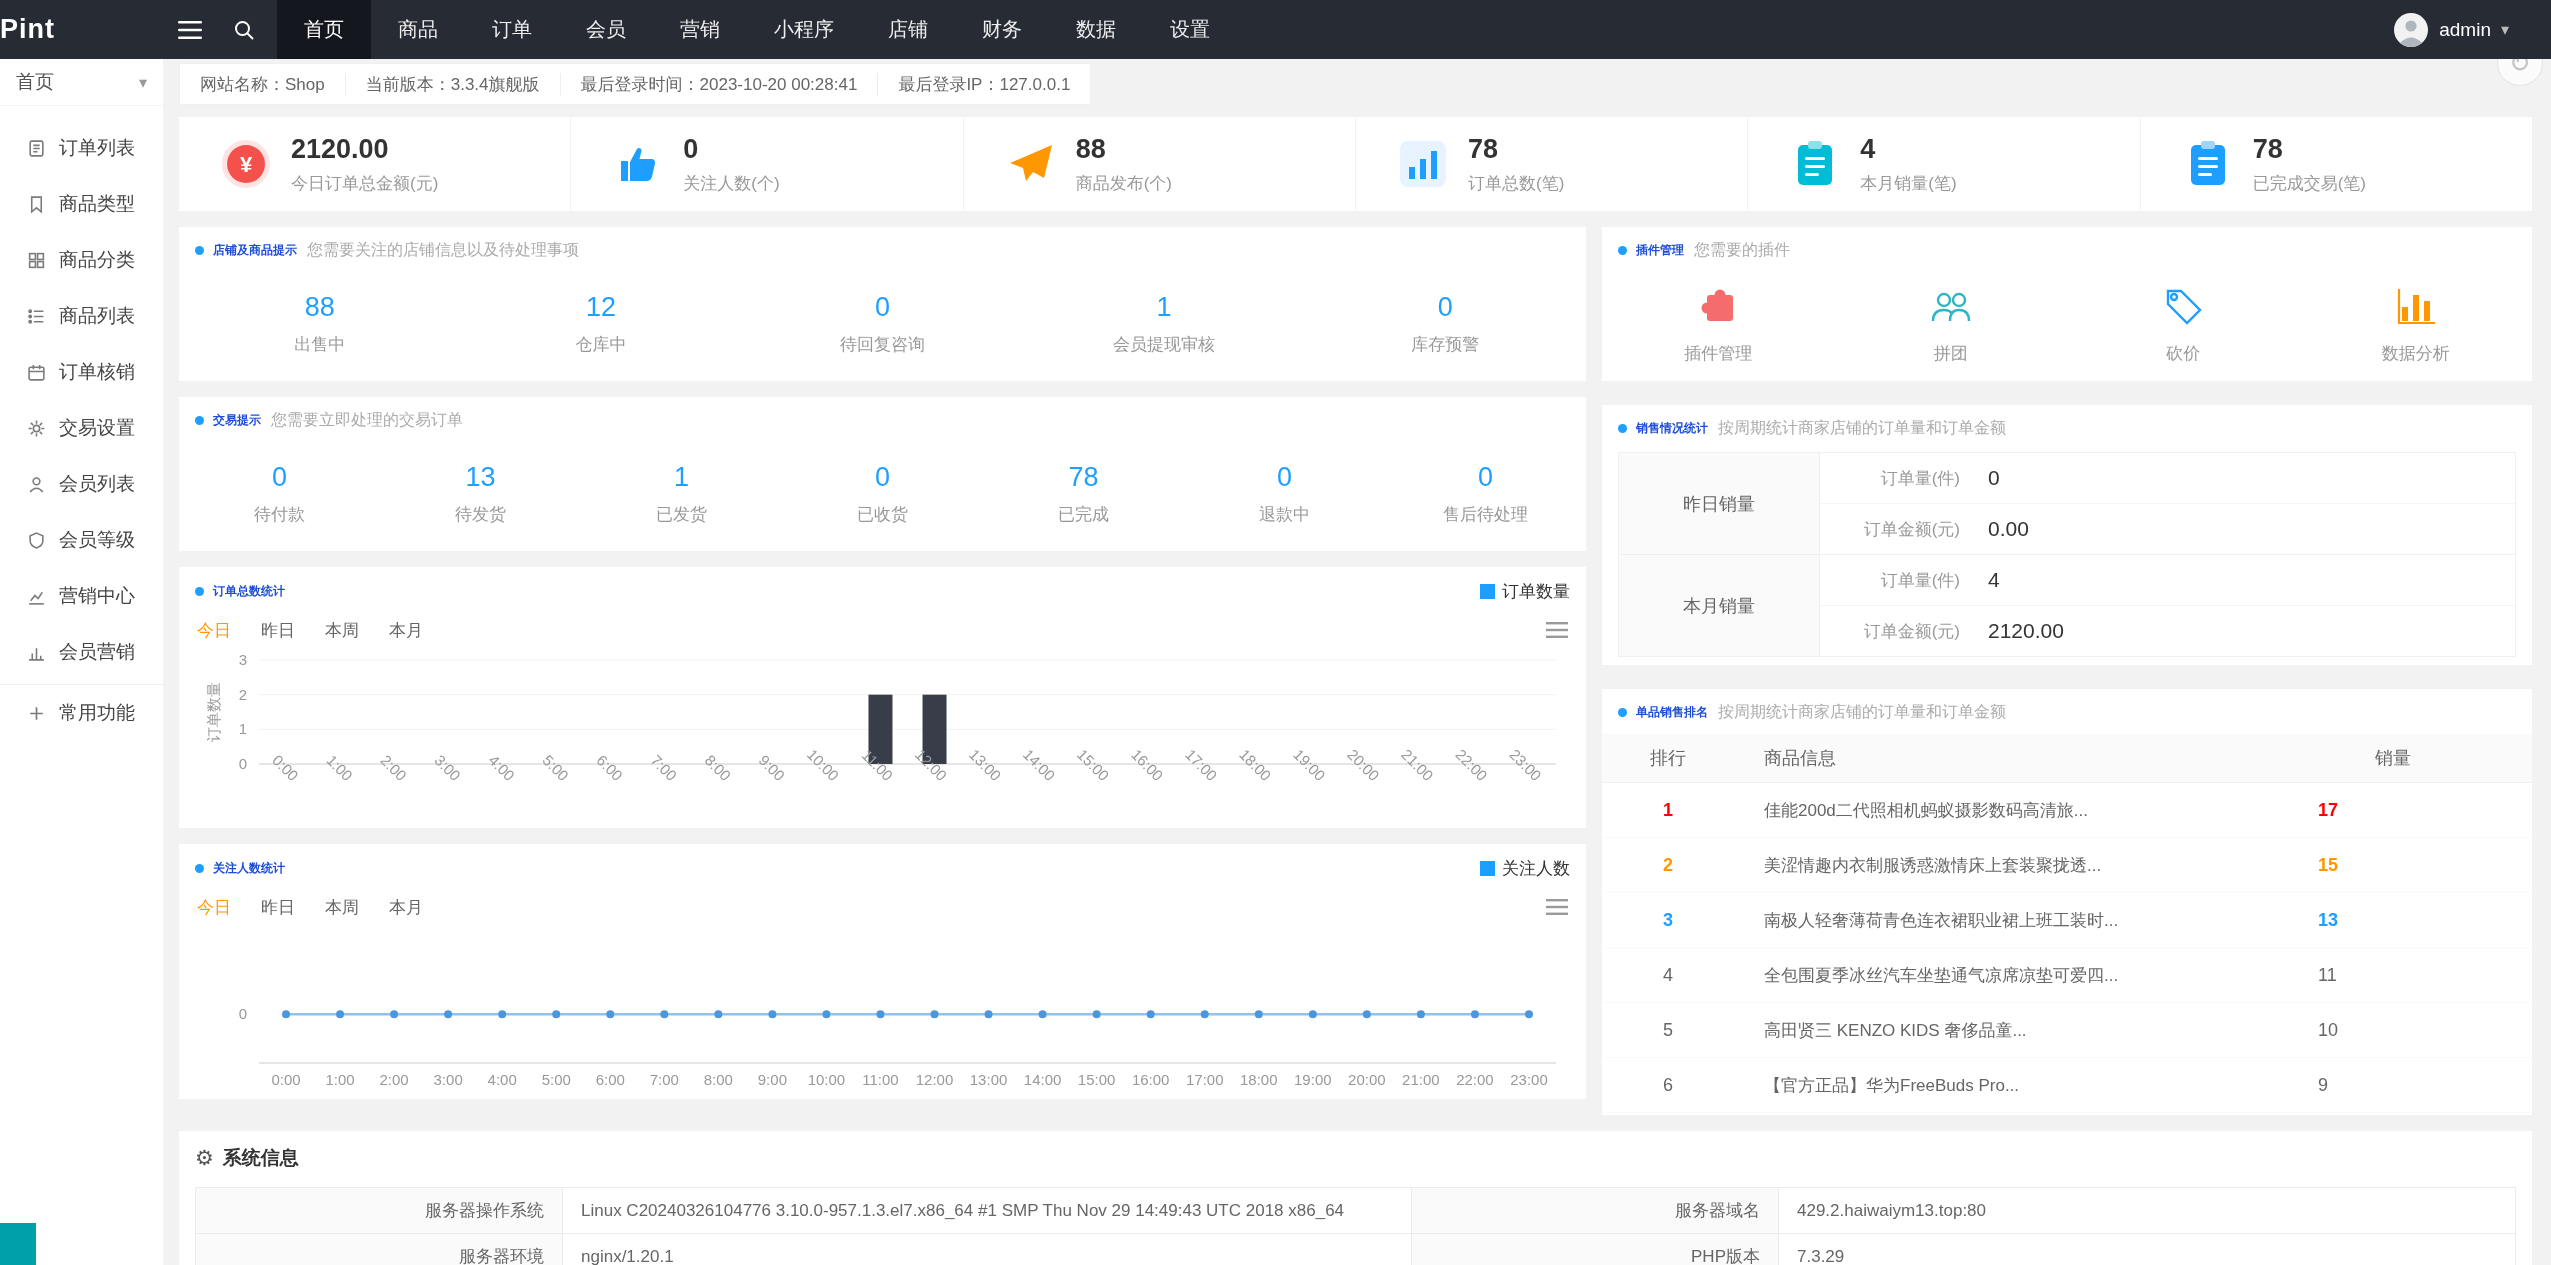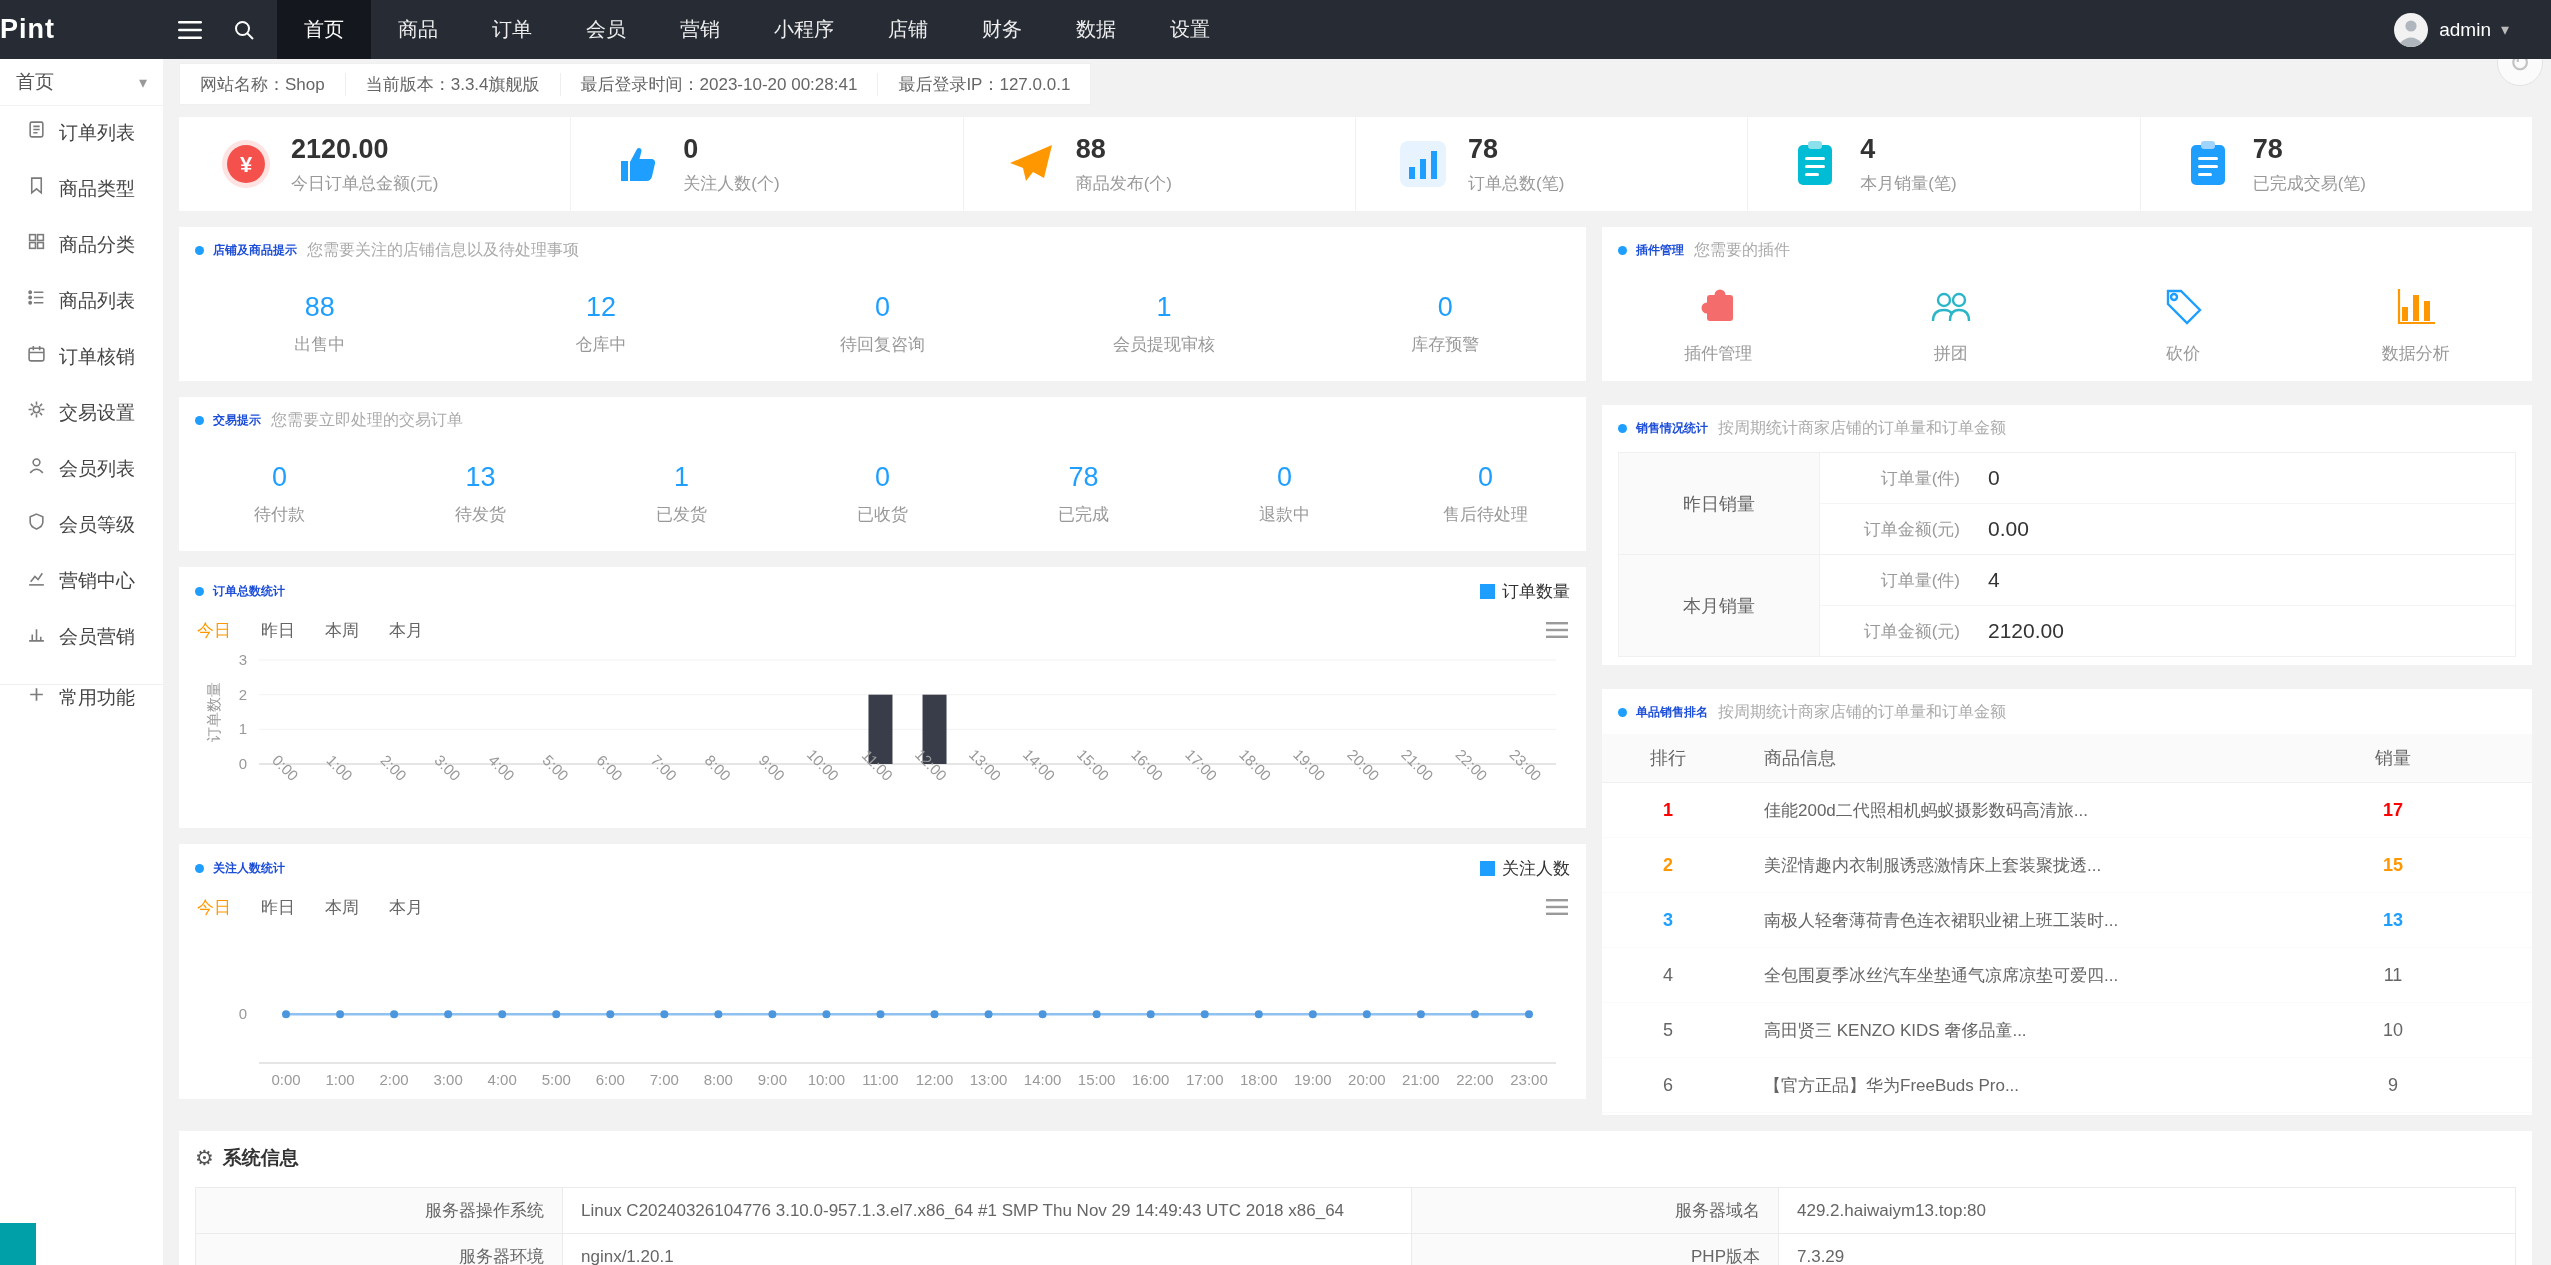--- a/index.html
+++ b/index.html
@@ -20,7 +20,7 @@
   .sidebar-head{height:46px;display:flex;align-items:center;justify-content:space-between;padding:0 16px;
     font-size:19px;color:#555;border-bottom:1px solid #f3f3f3;cursor:pointer;}
   .menu{padding-top:14px;}
-  .menu-item{height:56px;display:flex;gap:13px;padding-left:27px;font-size:19px;color:#444;cursor:pointer;}
+  .menu-item{height:56px;display:flex;align-items:center;gap:13px;padding-left:27px;font-size:19px;color:#444;cursor:pointer;}
   .menu-item svg{flex:none;}
   .menu-item.plus{border-top:1px solid #f0f0f0;margin-top:4px;}
   .theme-btn{position:absolute;left:0;bottom:0;width:36px;height:42px;background:#00a0a8;z-index:7;cursor:pointer;}

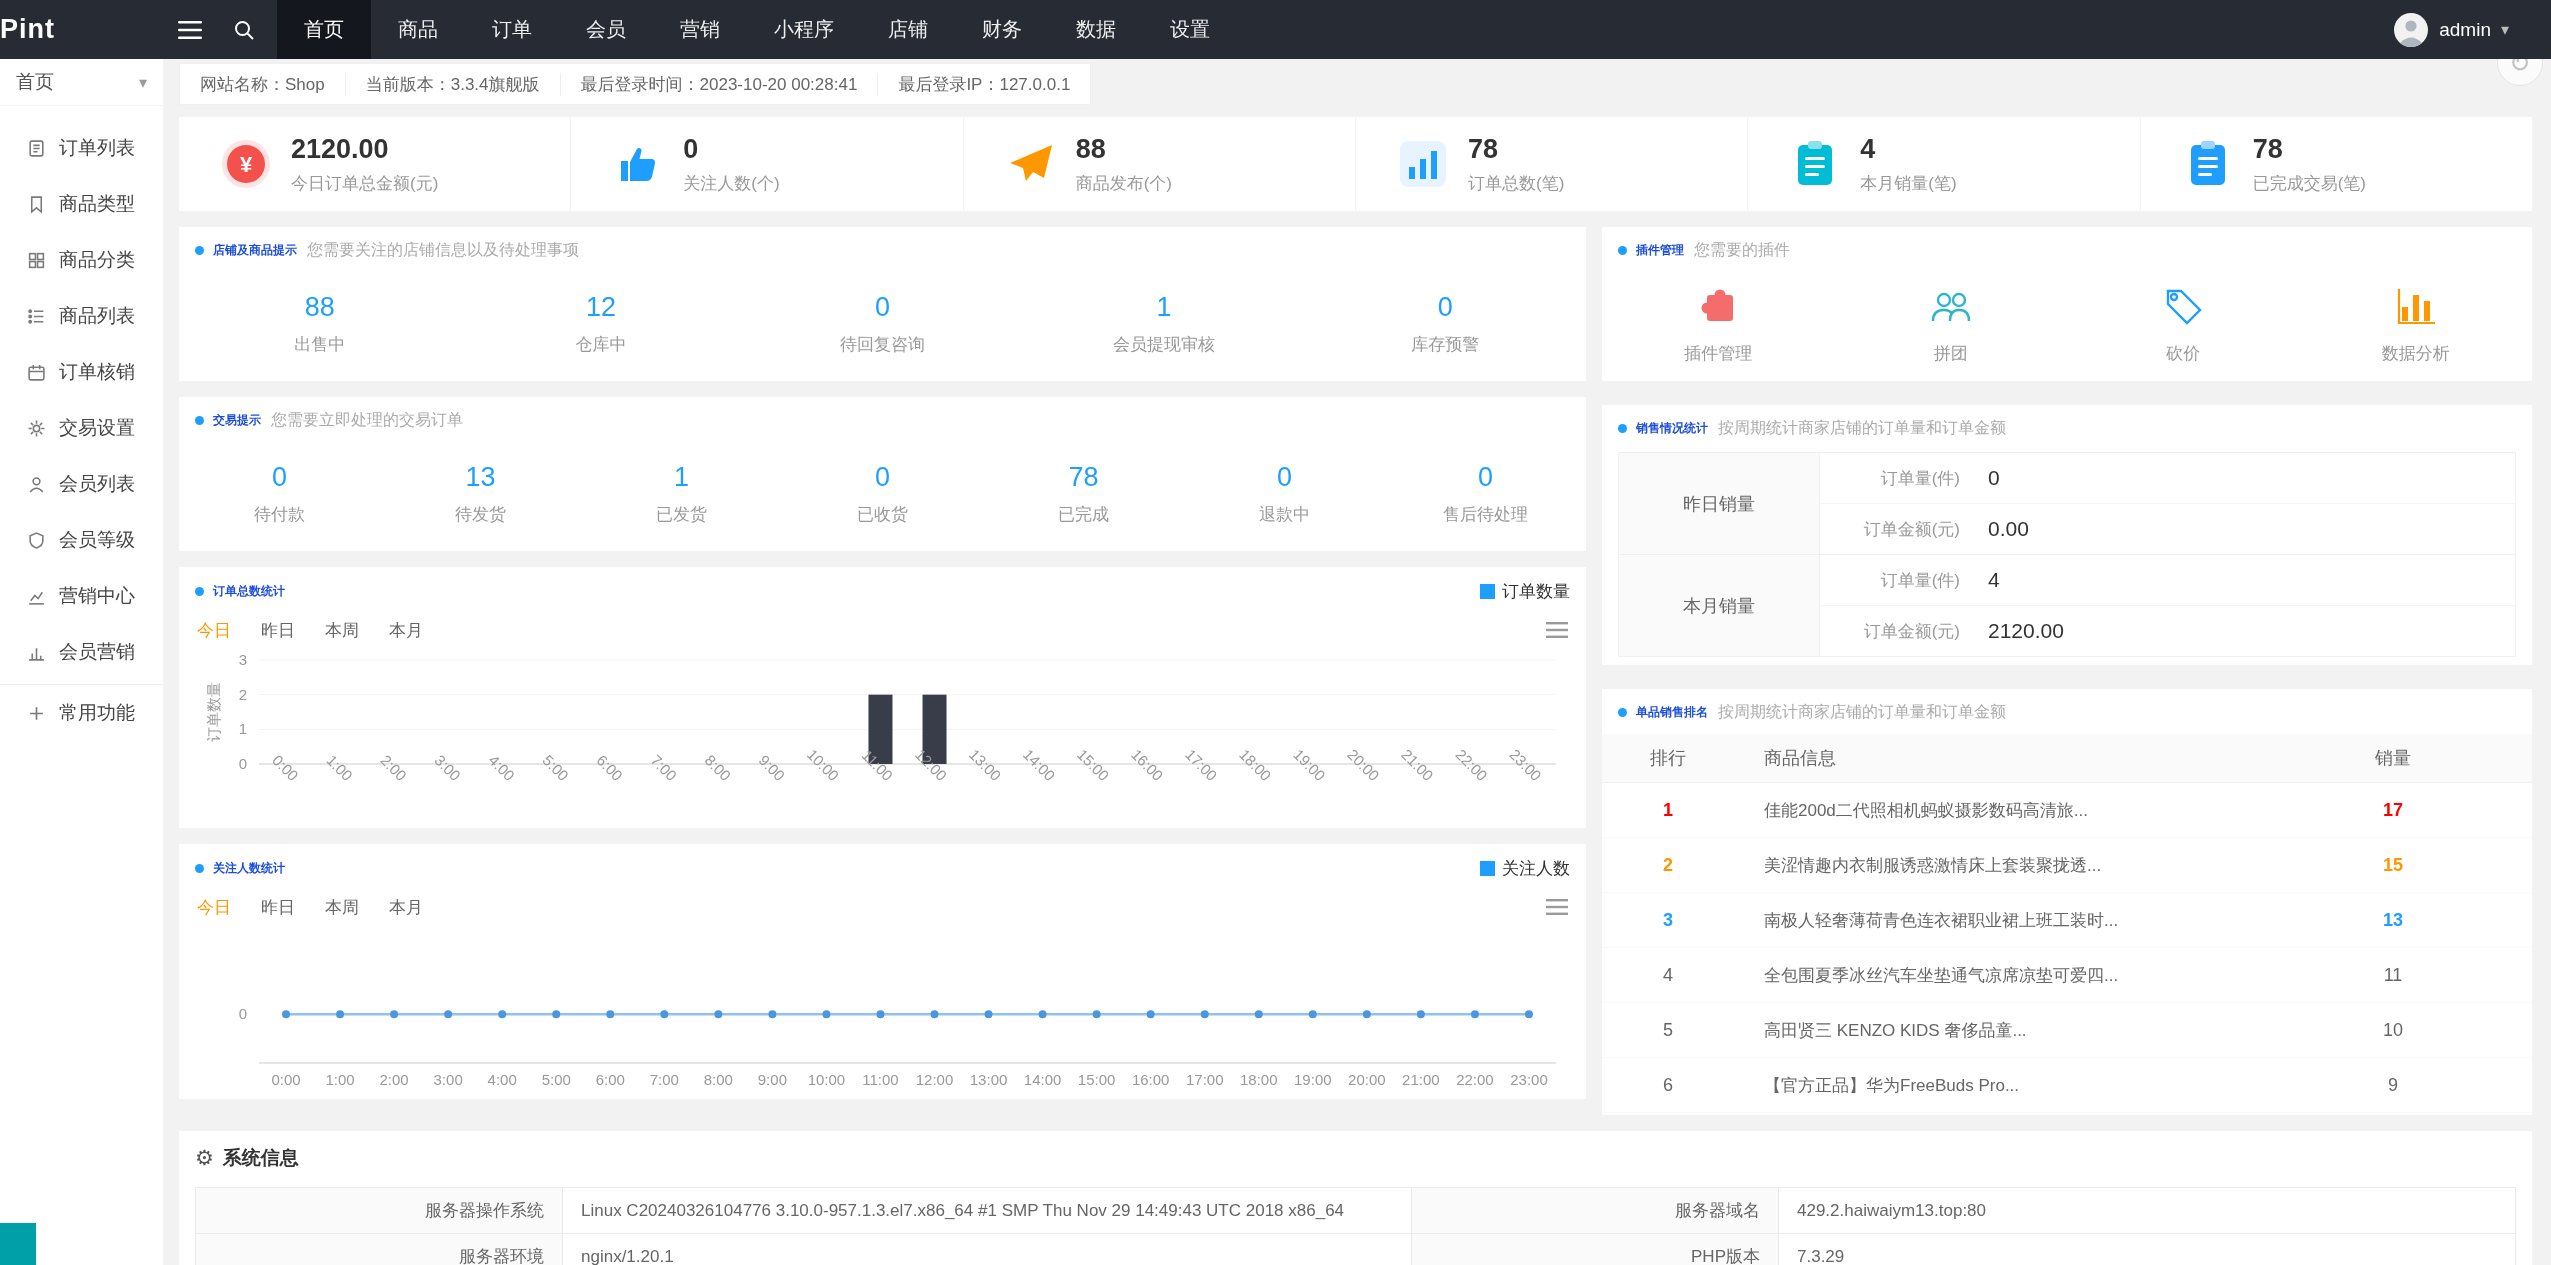--- a/index.html
+++ b/index.html
@@ -76,7 +76,7 @@
   .rank-table td{height:52px;font-size:17px;color:#666;border-bottom:1px solid #fafafa;}
   td.rk{text-align:center;font-weight:bold;font-size:18px;}
   td.nm{max-width:620px;overflow:hidden;text-overflow:ellipsis;white-space:nowrap;padding-left:30px;cursor:pointer;}
-  td.sl{text-align:center;padding-right:64px;font-size:18px;}
+  td.sl{text-align:left;padding-right:64px;font-size:18px;}
   
   .sys-panel{margin-top:16px;}
   .sys-head{display:flex;align-items:center;gap:9px;padding:14px 16px;font-size:19px;font-weight:bold;color:#333;}

